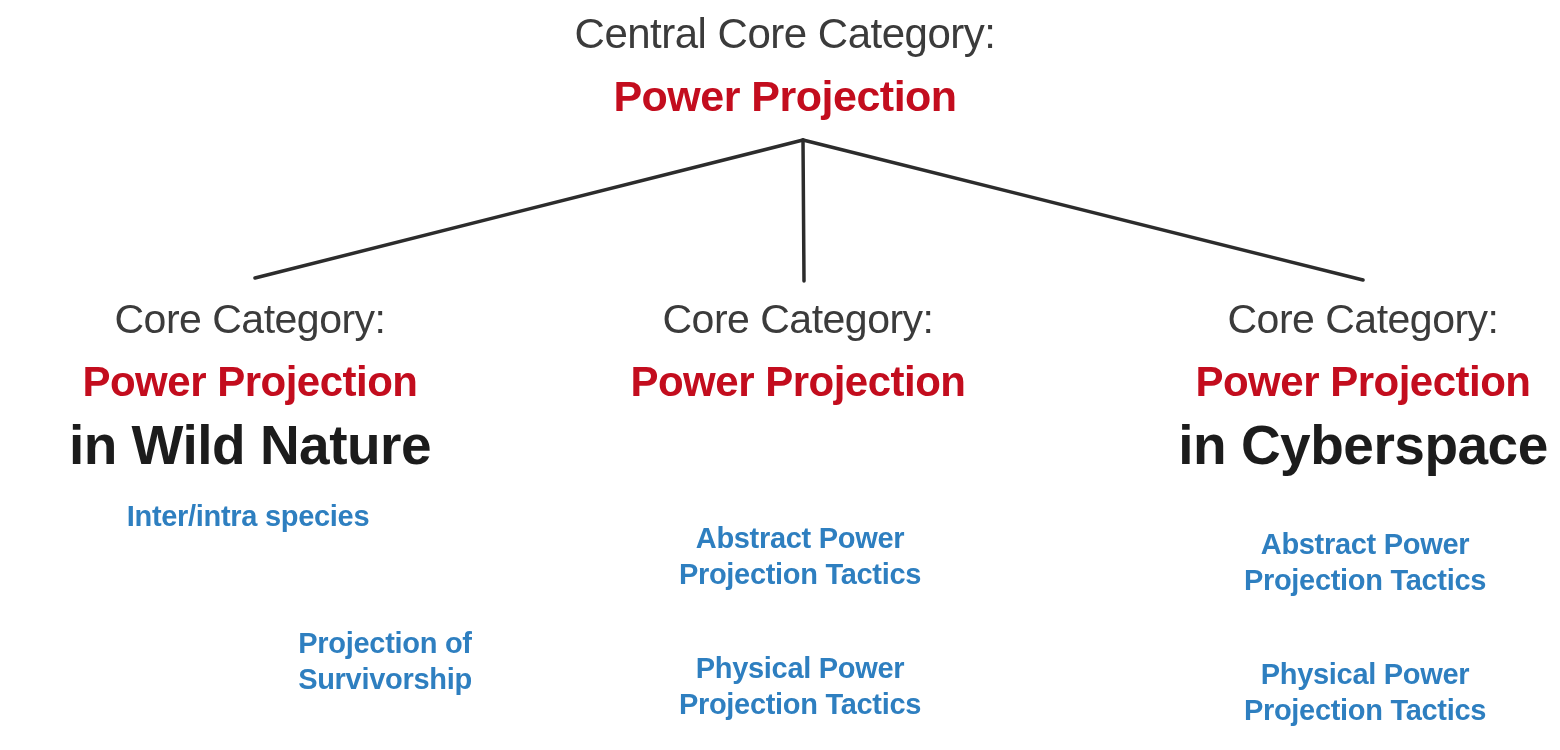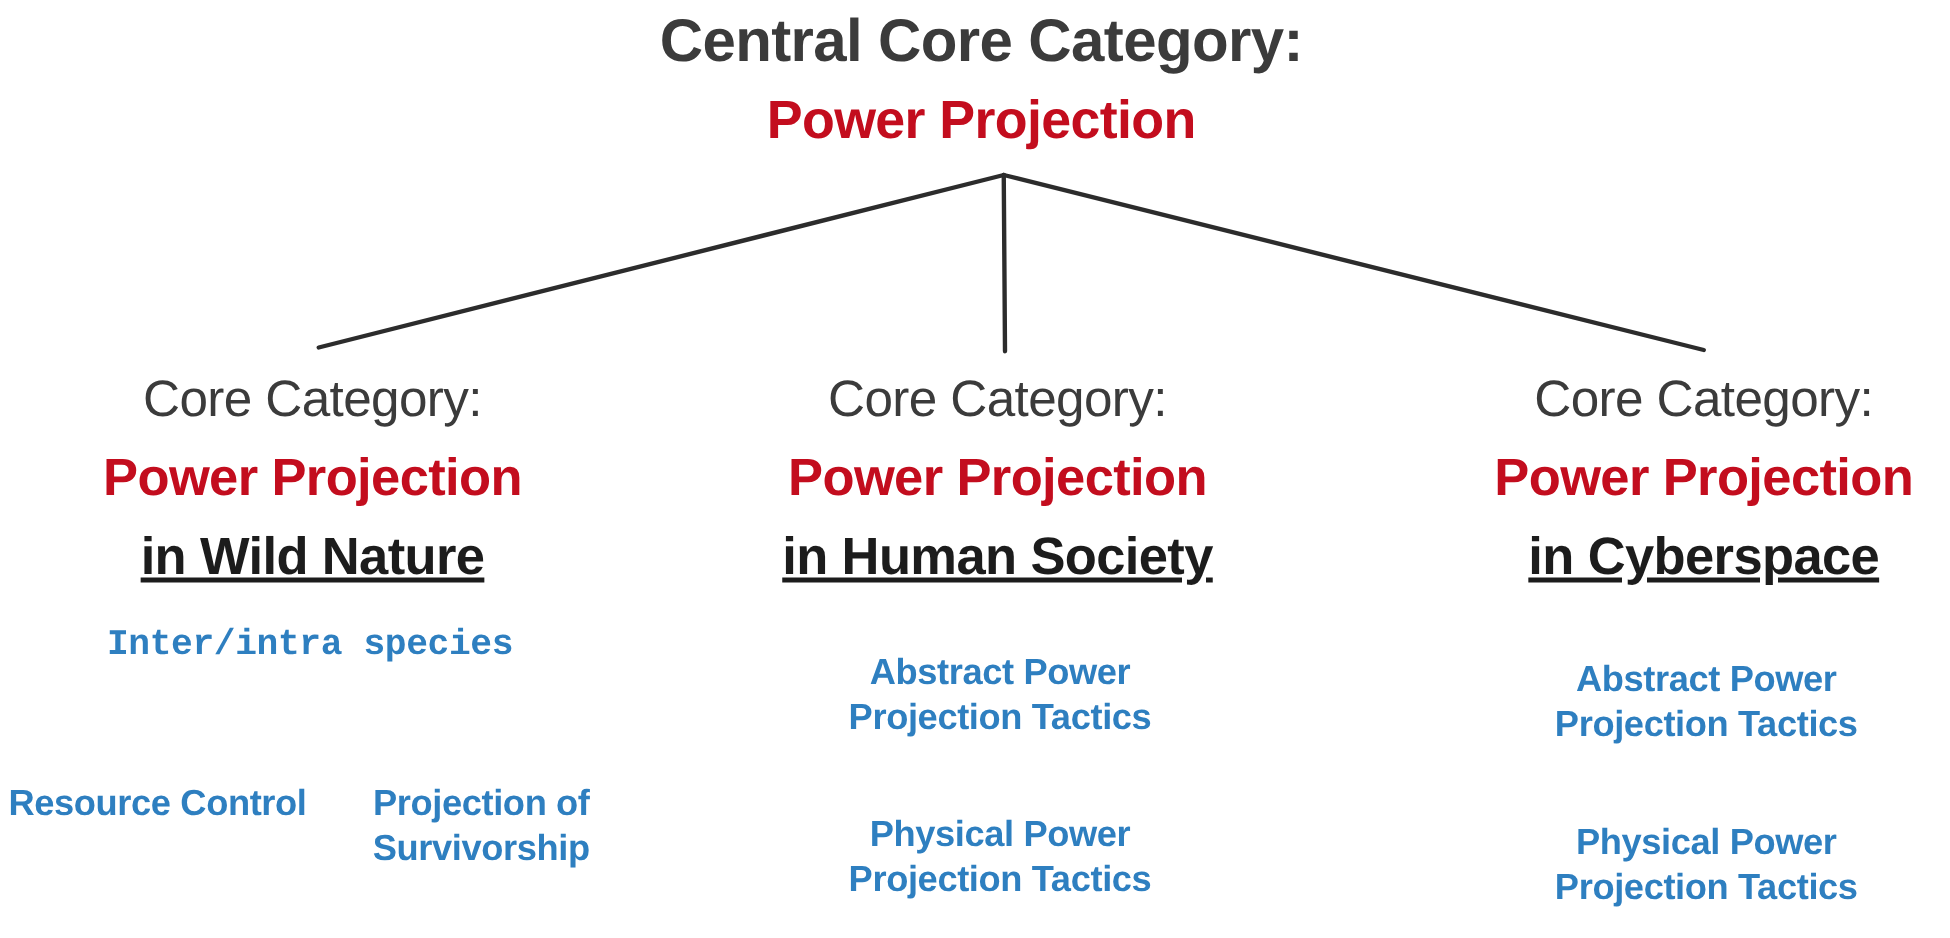--- a/index.html
+++ b/index.html
@@ -38,11 +38,11 @@
     text-align:center;
   }
   .central-label{
-    font-size:48px;
+    font-size:42px;
     letter-spacing:-0.5px;
     color:var(--heading);
     line-height:56px;
-    font-weight:700;
+    font-weight:400;
   }
   .central-title{
     font-size:43px;

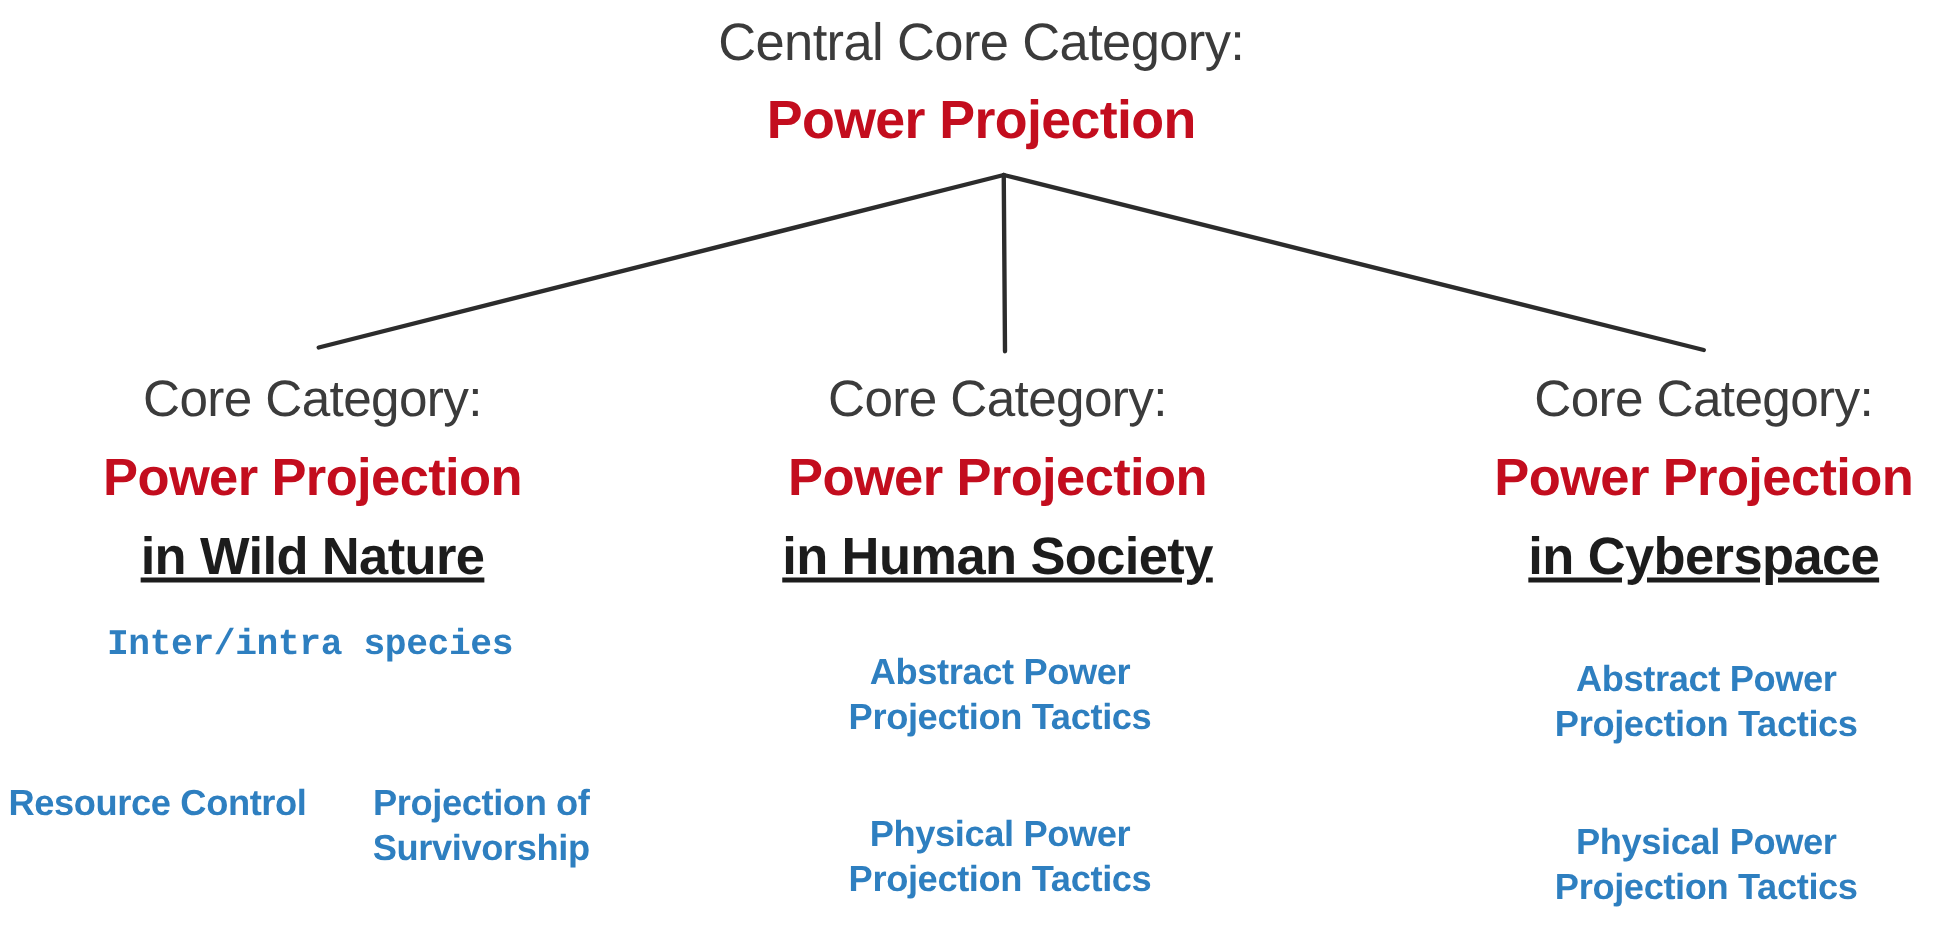--- a/index.html
+++ b/index.html
@@ -74,13 +74,12 @@
     margin-top:11px;
   }
   .branch-subtitle{
-    font-size:42px;
+    font-size:55px;
     letter-spacing:-0.5px;
     color:var(--subtitle-black);
     font-weight:700;
     line-height:52px;
     margin-top:11px;
-    text-decoration:underline;
   }
   .blue-item{
     position:absolute;

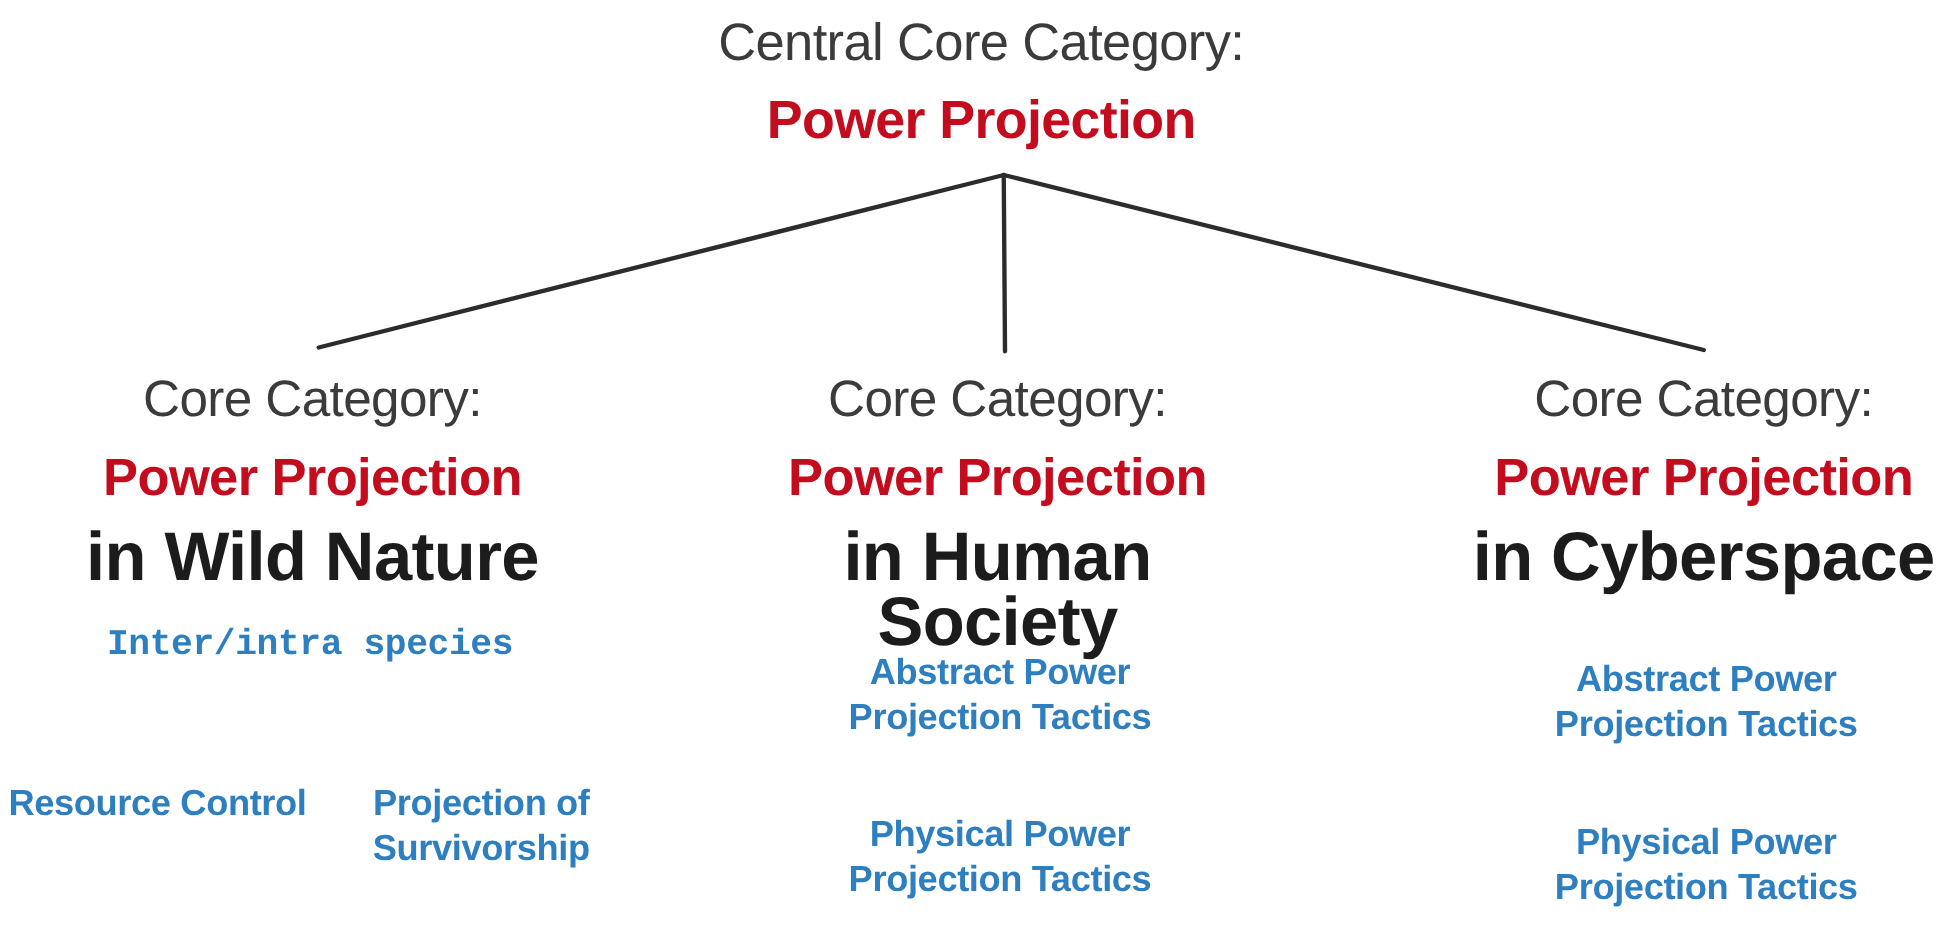--- a/index.html
+++ b/index.html
@@ -116,7 +116,6 @@
   <div class="branch" style="left:578px;">
     <div class="branch-label">Core Category:</div>
     <div class="branch-title">Power Projection</div>
-    <div class="branch-subtitle">in Human Society</div>
   </div>
 
   <div class="branch" style="left:1143px;">

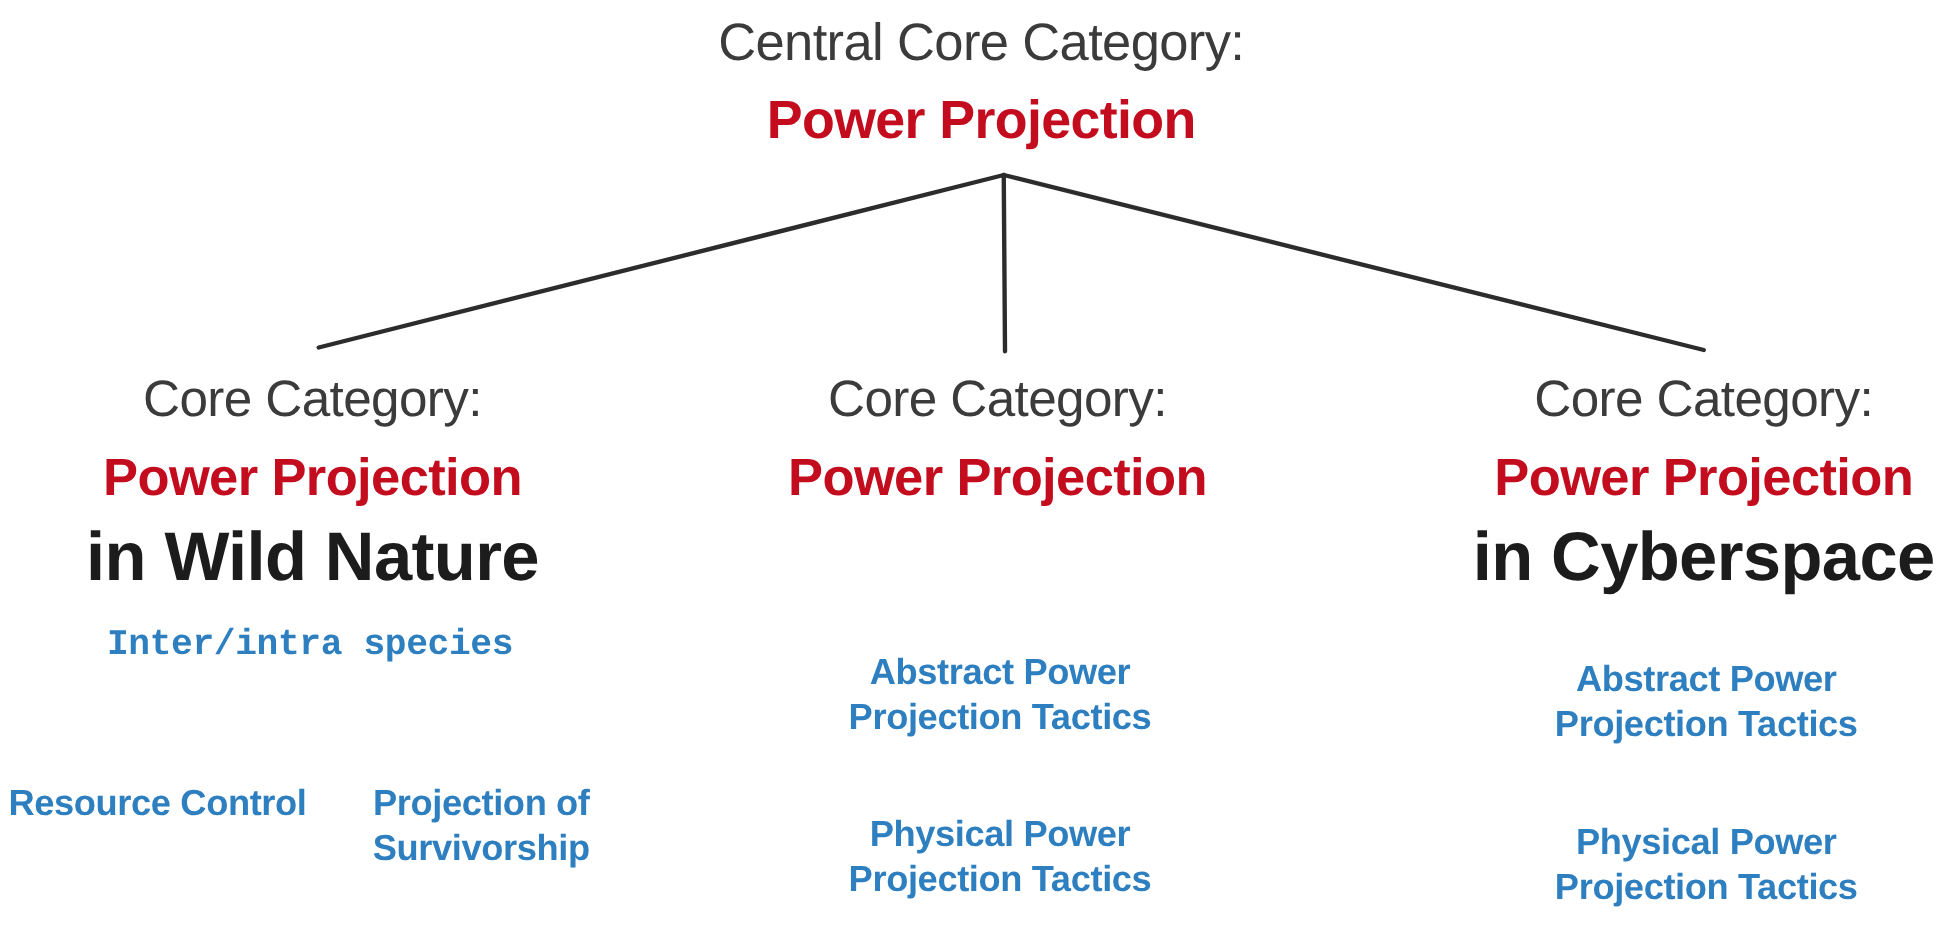--- a/index.html
+++ b/index.html
@@ -124,7 +124,7 @@
     <div class="branch-subtitle">in Cyberspace</div>
   </div>
 
-  <div class="blue-item" style="left:58px;top:498px;width:380px;font-family:Liberation Mono, monospace;">
+  <div class="blue-item" style="left:58px;top:498px;width:380px;">
     <div>Inter/intra species</div>
   </div>
   <div class="blue-item" style="left:6px;top:625px;width:240px;">

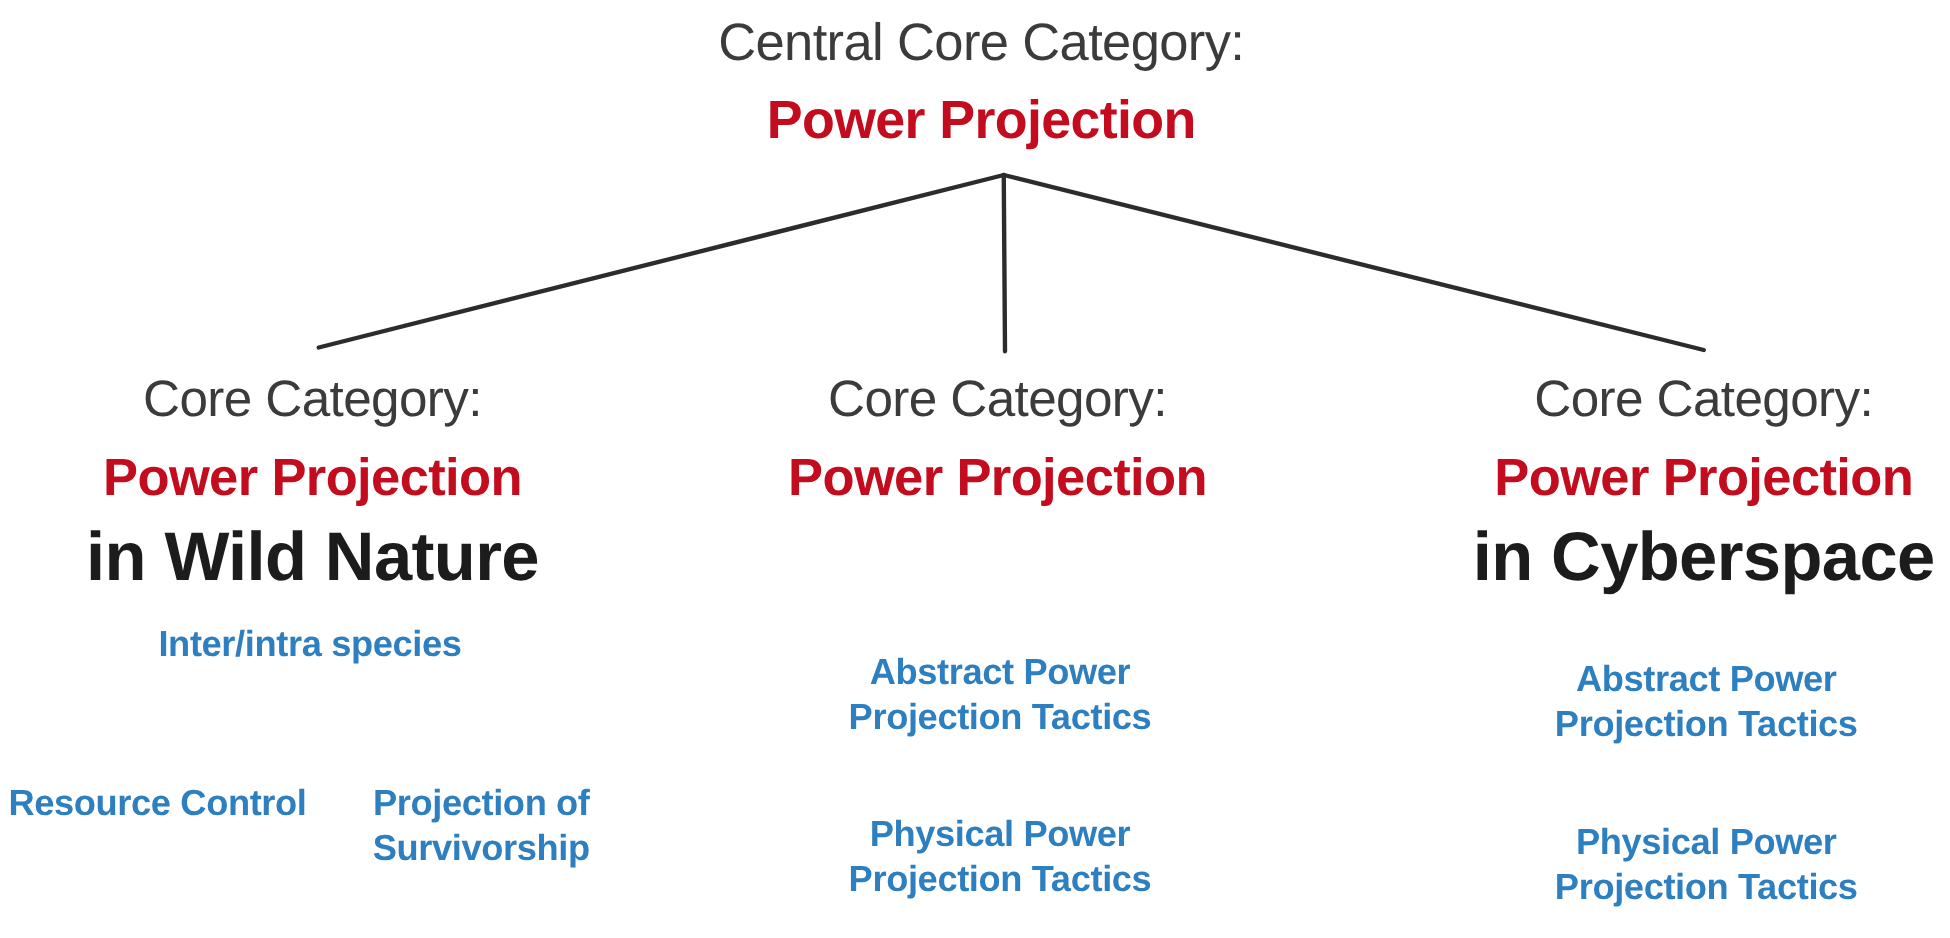--- a/index.html
+++ b/index.html
@@ -128,7 +128,6 @@
     <div>Inter/intra species</div>
   </div>
   <div class="blue-item" style="left:6px;top:625px;width:240px;">
-    <div>Resource Control</div>
   </div>
   <div class="blue-item" style="left:265px;top:625px;width:240px;">
     <div>Projection of</div>

